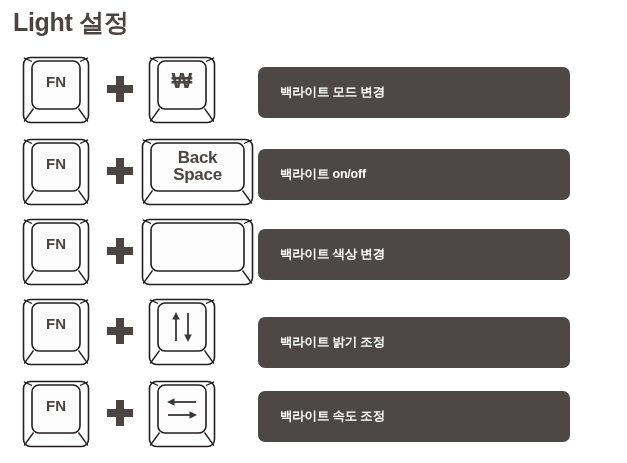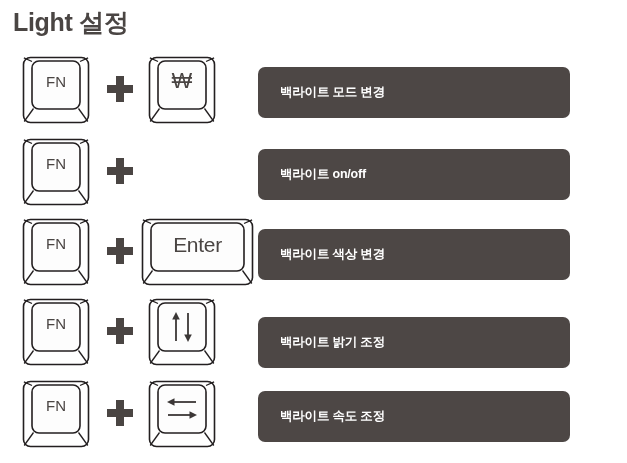--- a/index.html
+++ b/index.html
@@ -49,7 +49,7 @@
     width: 100%;
     text-align: center;
     color: #4a4543;
-    font-weight: normal;
+    font-weight: bold;
     line-height: 1.02;
     white-space: pre-line;
     pointer-events: none;

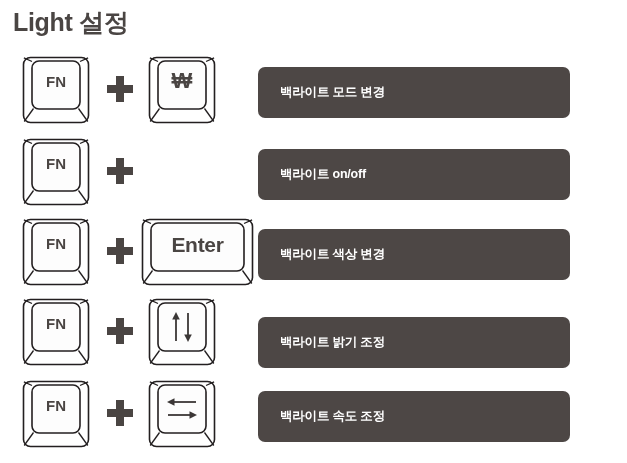--- a/index.html
+++ b/index.html
@@ -159,28 +159,6 @@
 
   <div class="plus-sign" style="left:107px; top:20px;"></div>
 
-
-  <div class="label-bar" style="top:11px;">
-    <span class="label-bar-text">백라이트 on/off</span>
-  </div>
-</div>
-
-<div class="shortcut-row" style="top:218px;">
-
-  <div class="keycap" style="left:22px;">
-    <svg width="68" height="70" viewBox="0 0 68 70" xmlns="http://www.w3.org/2000/svg">
-      <rect x="1.5" y="1.5" width="65" height="65" rx="7" ry="7" fill="#ffffff" stroke="#231f20" stroke-width="1.6"></rect>
-      <rect x="10" y="5" width="48" height="48" rx="7" ry="7" fill="#fdfdfd" stroke="#231f20" stroke-width="1.6"></rect>
-      <line x1="1.9" y1="1.9" x2="10" y2="5.5" stroke="#231f20" stroke-width="1.3"></line>
-      <line x1="66.1" y1="1.9" x2="58" y2="5.5" stroke="#231f20" stroke-width="1.3"></line>
-      <line x1="2.2" y1="65.5" x2="11.5" y2="52.5" stroke="#231f20" stroke-width="1.3"></line>
-      <line x1="65.8" y1="65.5" x2="56.5" y2="52.5" stroke="#231f20" stroke-width="1.3"></line>
-    </svg>
-    <div class="key-label" style="top:18px; font-size:15px;">FN</div>
-  </div>
-
-  <div class="plus-sign" style="left:107px; top:20px;"></div>
-
   <div class="keycap" style="left:141px;">
     <svg width="113" height="70" viewBox="0 0 113 70" xmlns="http://www.w3.org/2000/svg">
       <rect x="1.5" y="1.5" width="110" height="65" rx="7" ry="7" fill="#ffffff" stroke="#231f20" stroke-width="1.6"></rect>
@@ -190,6 +168,40 @@
       <line x1="2.2" y1="65.5" x2="11.5" y2="52.5" stroke="#231f20" stroke-width="1.3"></line>
       <line x1="110.8" y1="65.5" x2="101.5" y2="52.5" stroke="#231f20" stroke-width="1.3"></line>
     </svg>
+    <div class="key-label" style="top:11px; font-size:17px; letter-spacing:-0.3px;">Back
+Space</div>
+  </div>
+
+  <div class="label-bar" style="top:11px;">
+    <span class="label-bar-text">백라이트 on/off</span>
+  </div>
+</div>
+
+<div class="shortcut-row" style="top:218px;">
+
+  <div class="keycap" style="left:22px;">
+    <svg width="68" height="70" viewBox="0 0 68 70" xmlns="http://www.w3.org/2000/svg">
+      <rect x="1.5" y="1.5" width="65" height="65" rx="7" ry="7" fill="#ffffff" stroke="#231f20" stroke-width="1.6"></rect>
+      <rect x="10" y="5" width="48" height="48" rx="7" ry="7" fill="#fdfdfd" stroke="#231f20" stroke-width="1.6"></rect>
+      <line x1="1.9" y1="1.9" x2="10" y2="5.5" stroke="#231f20" stroke-width="1.3"></line>
+      <line x1="66.1" y1="1.9" x2="58" y2="5.5" stroke="#231f20" stroke-width="1.3"></line>
+      <line x1="2.2" y1="65.5" x2="11.5" y2="52.5" stroke="#231f20" stroke-width="1.3"></line>
+      <line x1="65.8" y1="65.5" x2="56.5" y2="52.5" stroke="#231f20" stroke-width="1.3"></line>
+    </svg>
+    <div class="key-label" style="top:18px; font-size:15px;">FN</div>
+  </div>
+
+  <div class="plus-sign" style="left:107px; top:20px;"></div>
+
+  <div class="keycap" style="left:141px;">
+    <svg width="113" height="70" viewBox="0 0 113 70" xmlns="http://www.w3.org/2000/svg">
+      <rect x="1.5" y="1.5" width="110" height="65" rx="7" ry="7" fill="#ffffff" stroke="#231f20" stroke-width="1.6"></rect>
+      <rect x="10" y="5" width="93" height="48" rx="7" ry="7" fill="#fdfdfd" stroke="#231f20" stroke-width="1.6"></rect>
+      <line x1="1.9" y1="1.9" x2="10" y2="5.5" stroke="#231f20" stroke-width="1.3"></line>
+      <line x1="111.1" y1="1.9" x2="103" y2="5.5" stroke="#231f20" stroke-width="1.3"></line>
+      <line x1="2.2" y1="65.5" x2="11.5" y2="52.5" stroke="#231f20" stroke-width="1.3"></line>
+      <line x1="110.8" y1="65.5" x2="101.5" y2="52.5" stroke="#231f20" stroke-width="1.3"></line>
+    </svg>
     <div class="key-label" style="top:16px; font-size:21px; letter-spacing:-0.3px;">Enter</div>
   </div>
 

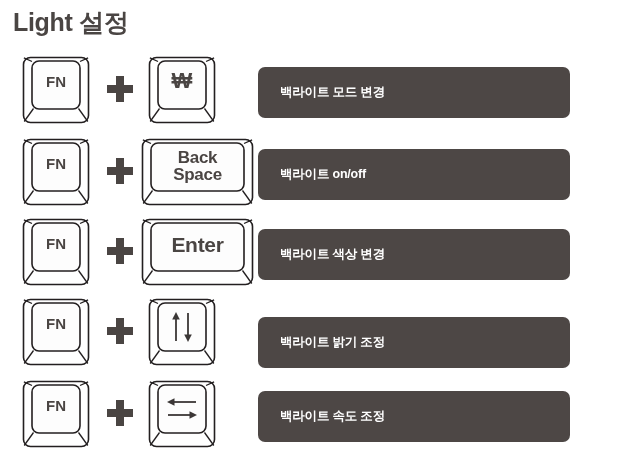--- a/index.html
+++ b/index.html
@@ -202,7 +202,6 @@
       <line x1="2.2" y1="65.5" x2="11.5" y2="52.5" stroke="#231f20" stroke-width="1.3"></line>
       <line x1="110.8" y1="65.5" x2="101.5" y2="52.5" stroke="#231f20" stroke-width="1.3"></line>
     </svg>
-    <div class="key-label" style="top:16px; font-size:21px; letter-spacing:-0.3px;">Enter</div>
   </div>
 
   <div class="label-bar" style="top:11px;">

